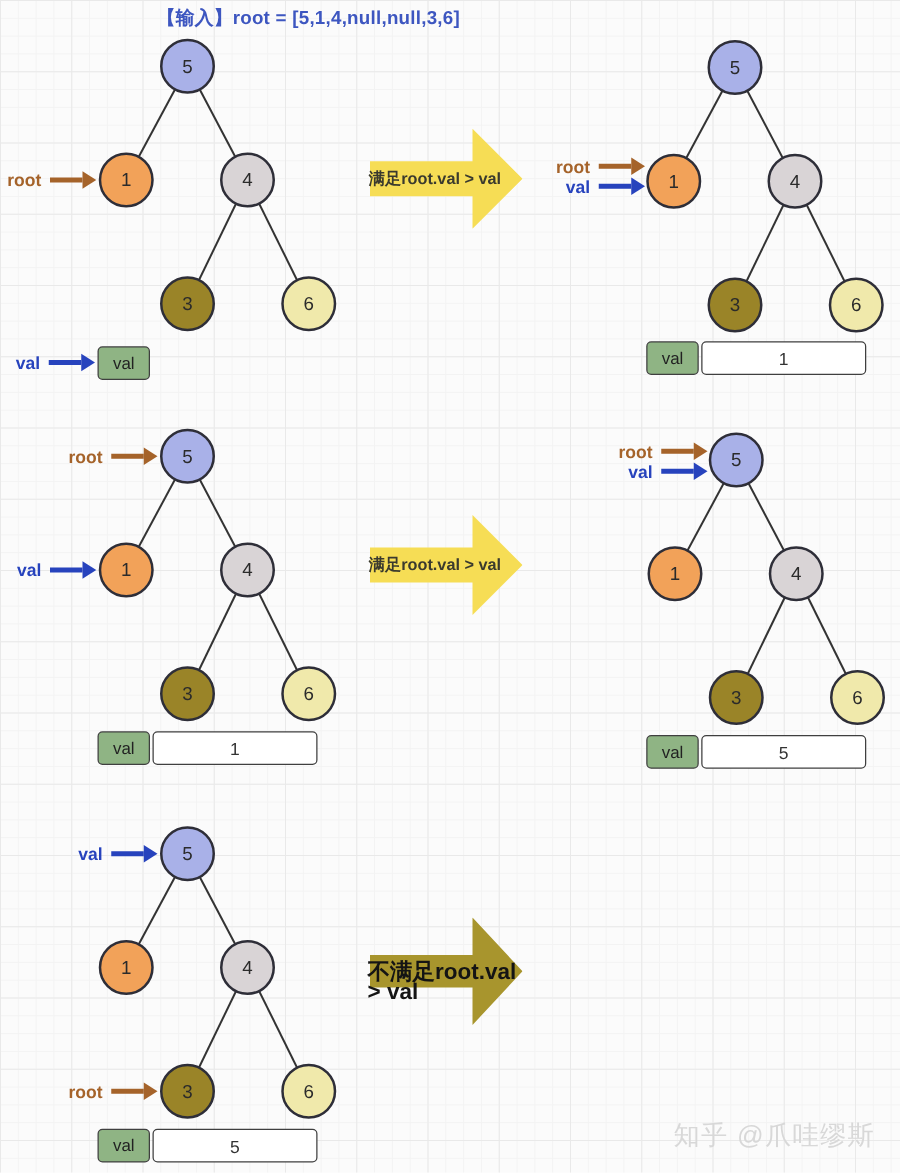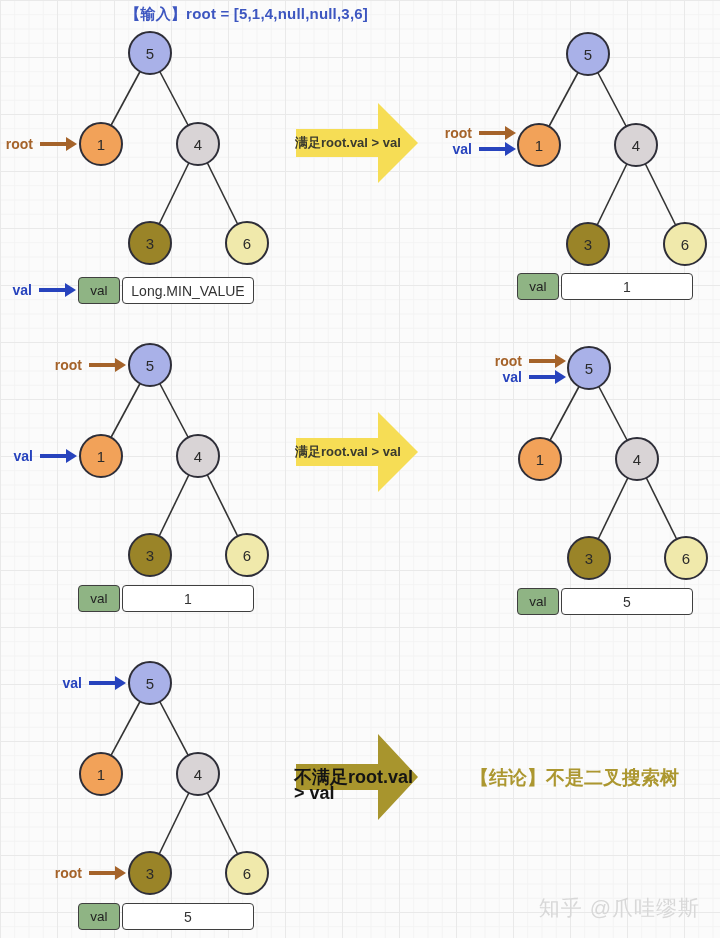--- a/index.html
+++ b/index.html
@@ -218,7 +218,6 @@
 
   <div class="valbox" style="left:78px; top:277px;">
     <div class="tag">val</div>
-    <div class="value">Long.MIN_VALUE</div>
   </div>
   <div class="valbox" style="left:517px; top:273px;">
     <div class="tag">val</div>

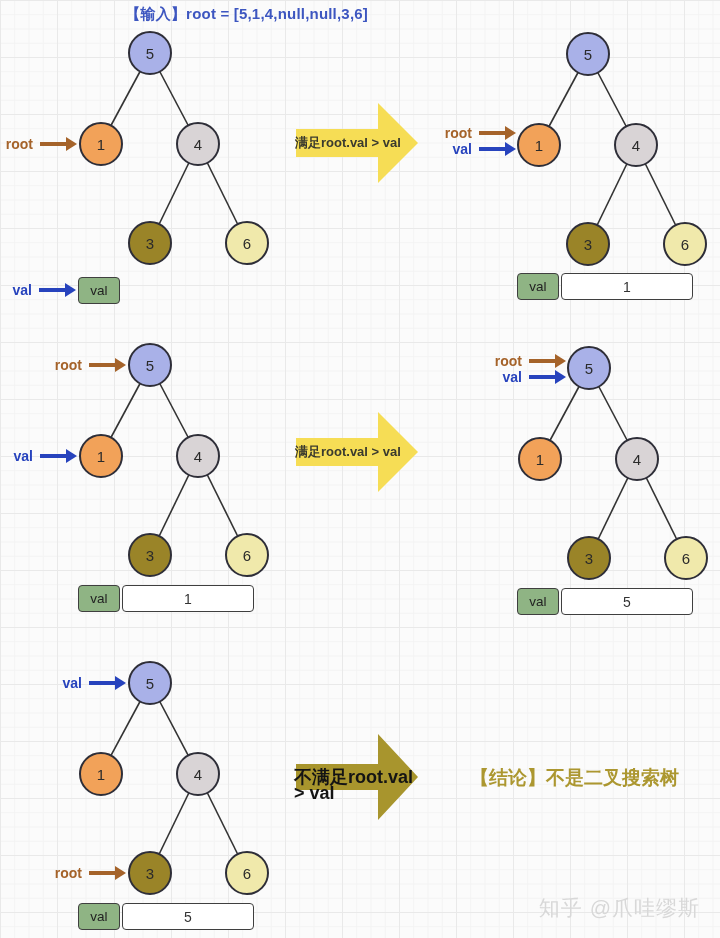--- a/index.html
+++ b/index.html
@@ -236,7 +236,6 @@
     <div class="value">5</div>
   </div>
 
-  <div class="conclusion">【结论】不是二叉搜索树</div>
   <div class="watermark">知乎 @爪哇缪斯</div>
 
 </div>

